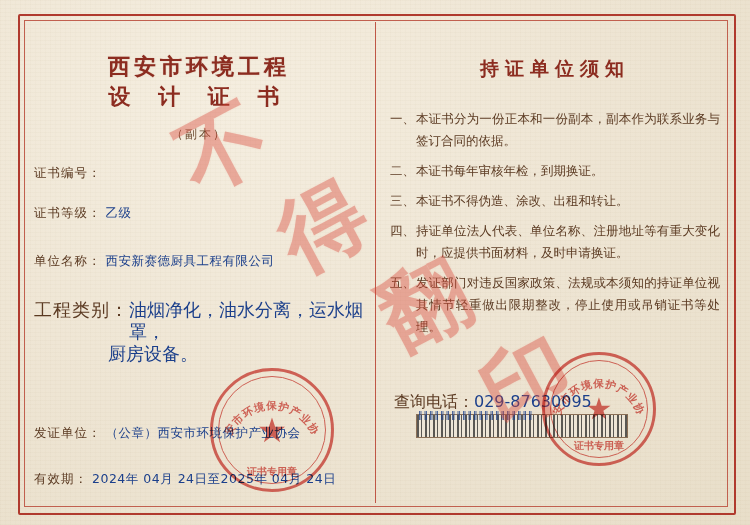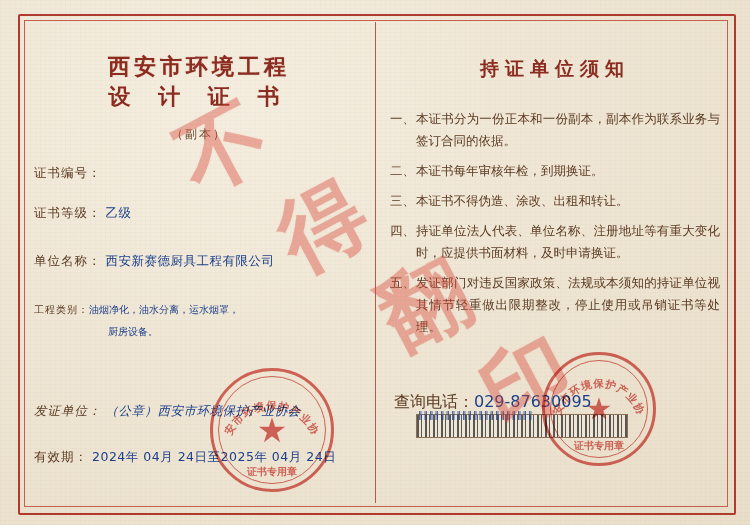--- a/index.html
+++ b/index.html
@@ -66,7 +66,7 @@
   }
   .row2{display:flex;gap:18px;align-items:flex-start;}
   .field-multi{
-    font-size:10px;color:#5b3a22;margin-top:20px;line-height:22px;
+    font-size:18px;color:#5b3a22;margin-top:20px;line-height:22px;
   }
   .multi-value{color:#1b3f8b;}
   .indent{margin-left:74px;}

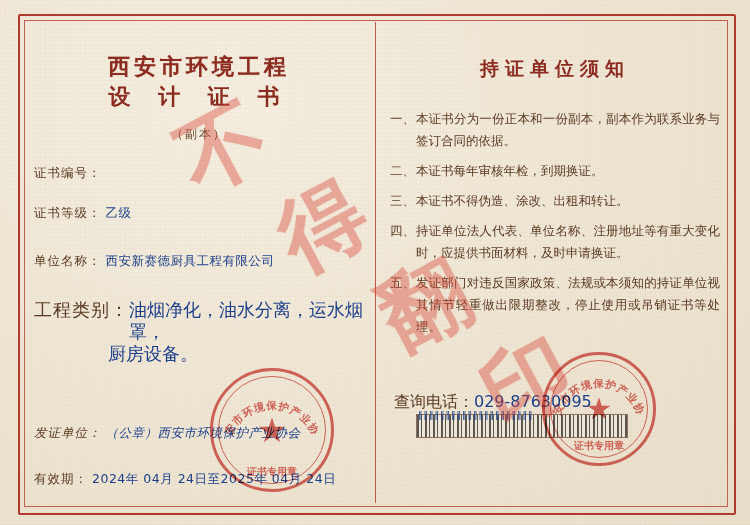--- a/index.html
+++ b/index.html
@@ -172,7 +172,7 @@
       <div class="multi-value indent">厨房设备。</div>
     </div>
 
-    <div class="field" style="margin-top:58px;font-style:italic;">
+    <div class="field" style="margin-top:58px;">
       <span class="flabel">发证单位：</span>
       <span class="fvalue">（公章）西安市环境保护产业协会</span>
     </div>

